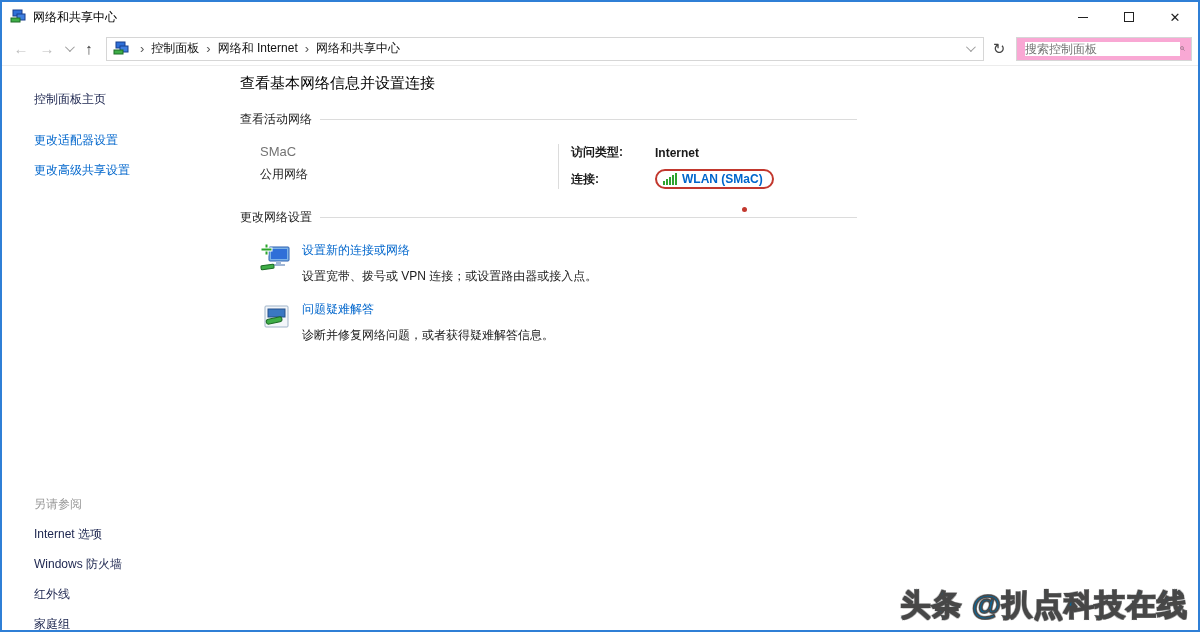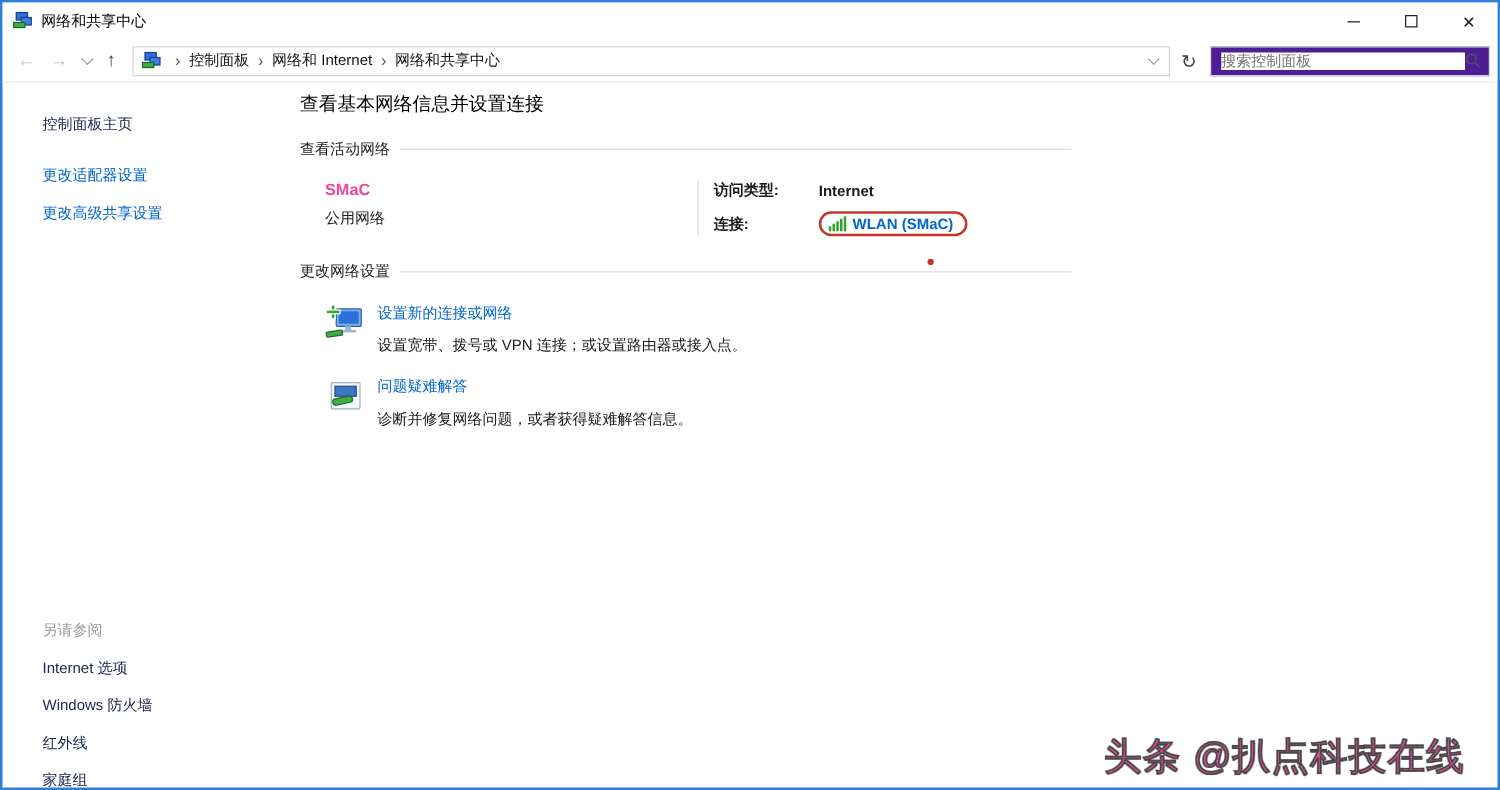--- a/index.html
+++ b/index.html
@@ -61,12 +61,12 @@
   .refresh-btn { width: 26px; height: 26px; display:flex; align-items:center; justify-content:center;
                  font-size: 15px; color: #444; flex: none; }
   .searchbox {
-    width: 224px; height: 24px; flex: none;
+    width: 176px; height: 24px; flex: none;
     border: 1px solid #d6d6d6;
     display: flex; align-items: center;
     padding: 0 6px 0 8px;
     margin-left: 4px;
-    background: #4c1d95;
+    background: #f9a8d4;
   }
   .searchbox input {
     border: none; outline: none; flex: 1; font-size: 12px;

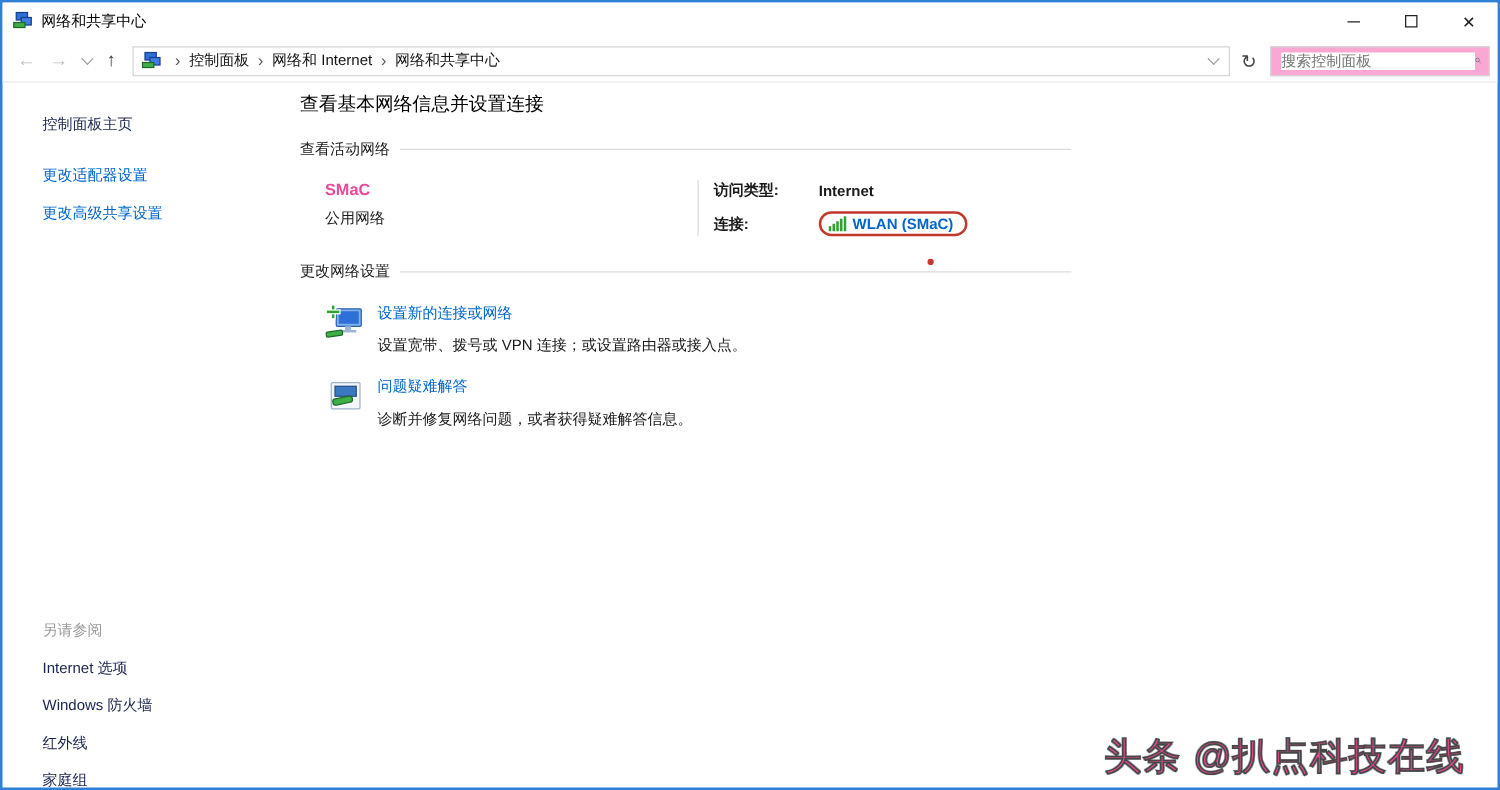--- a/index.html
+++ b/index.html
@@ -91,7 +91,7 @@
   
   .active-block { width: 617px; display: flex; padding: 16px 0 20px 0; }
   .active-left { width: 318px; padding-left: 20px; }
-  .net-name { font-weight: bold; font-size: 13px; color: #ec4899; }
+  .net-name { font-weight: normal; font-size: 13px; color: #737373; }
   .net-profile { margin-top: 7px; color: #1a1a1a; }
   .v-divider { width: 1px; background: #dcdcdc; }
   .active-right { padding-left: 12px; display: grid;

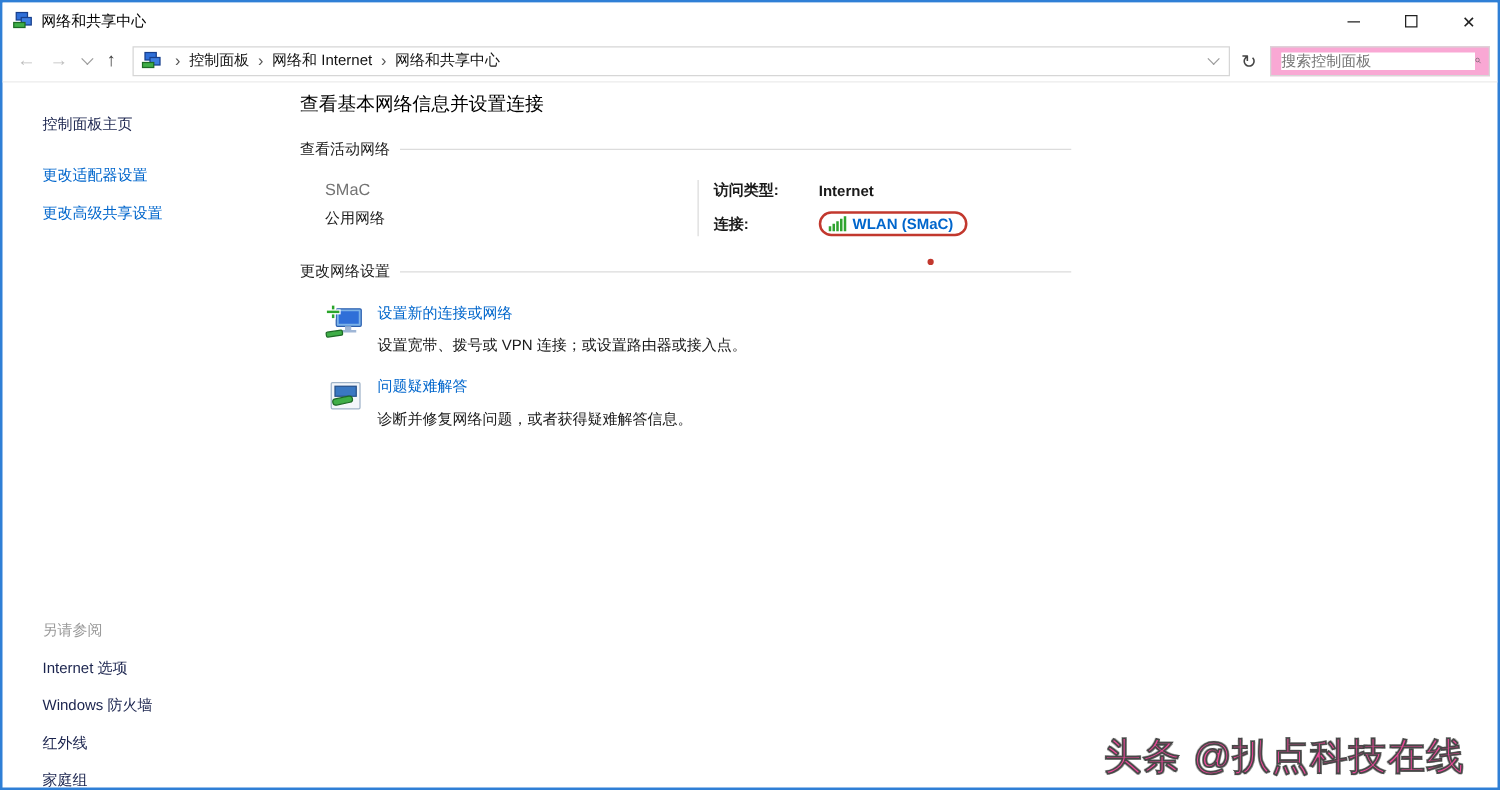--- a/index.html
+++ b/index.html
@@ -114,9 +114,9 @@
   .task .t-desc { margin-top: 9px; color: #1a1a1a; }
   
   .watermark {
-    position: absolute; right: 26px; bottom: 4px;
-    font-size: 30px; font-weight: normal; letter-spacing: 1px;
-    color: #ec4899;
+    position: absolute; right: 10px; bottom: 4px;
+    font-size: 30px; font-weight: bold; letter-spacing: 1px;
+    color: #0369a1;
     -webkit-text-stroke: 1.3px #474747;
     text-shadow: 1px 1px 0 #9a9a9a, -1px -1px 0 #c8c8c8, 1px -1px 0 #b5b5b5, -1px 1px 0 #b5b5b5;
   }

